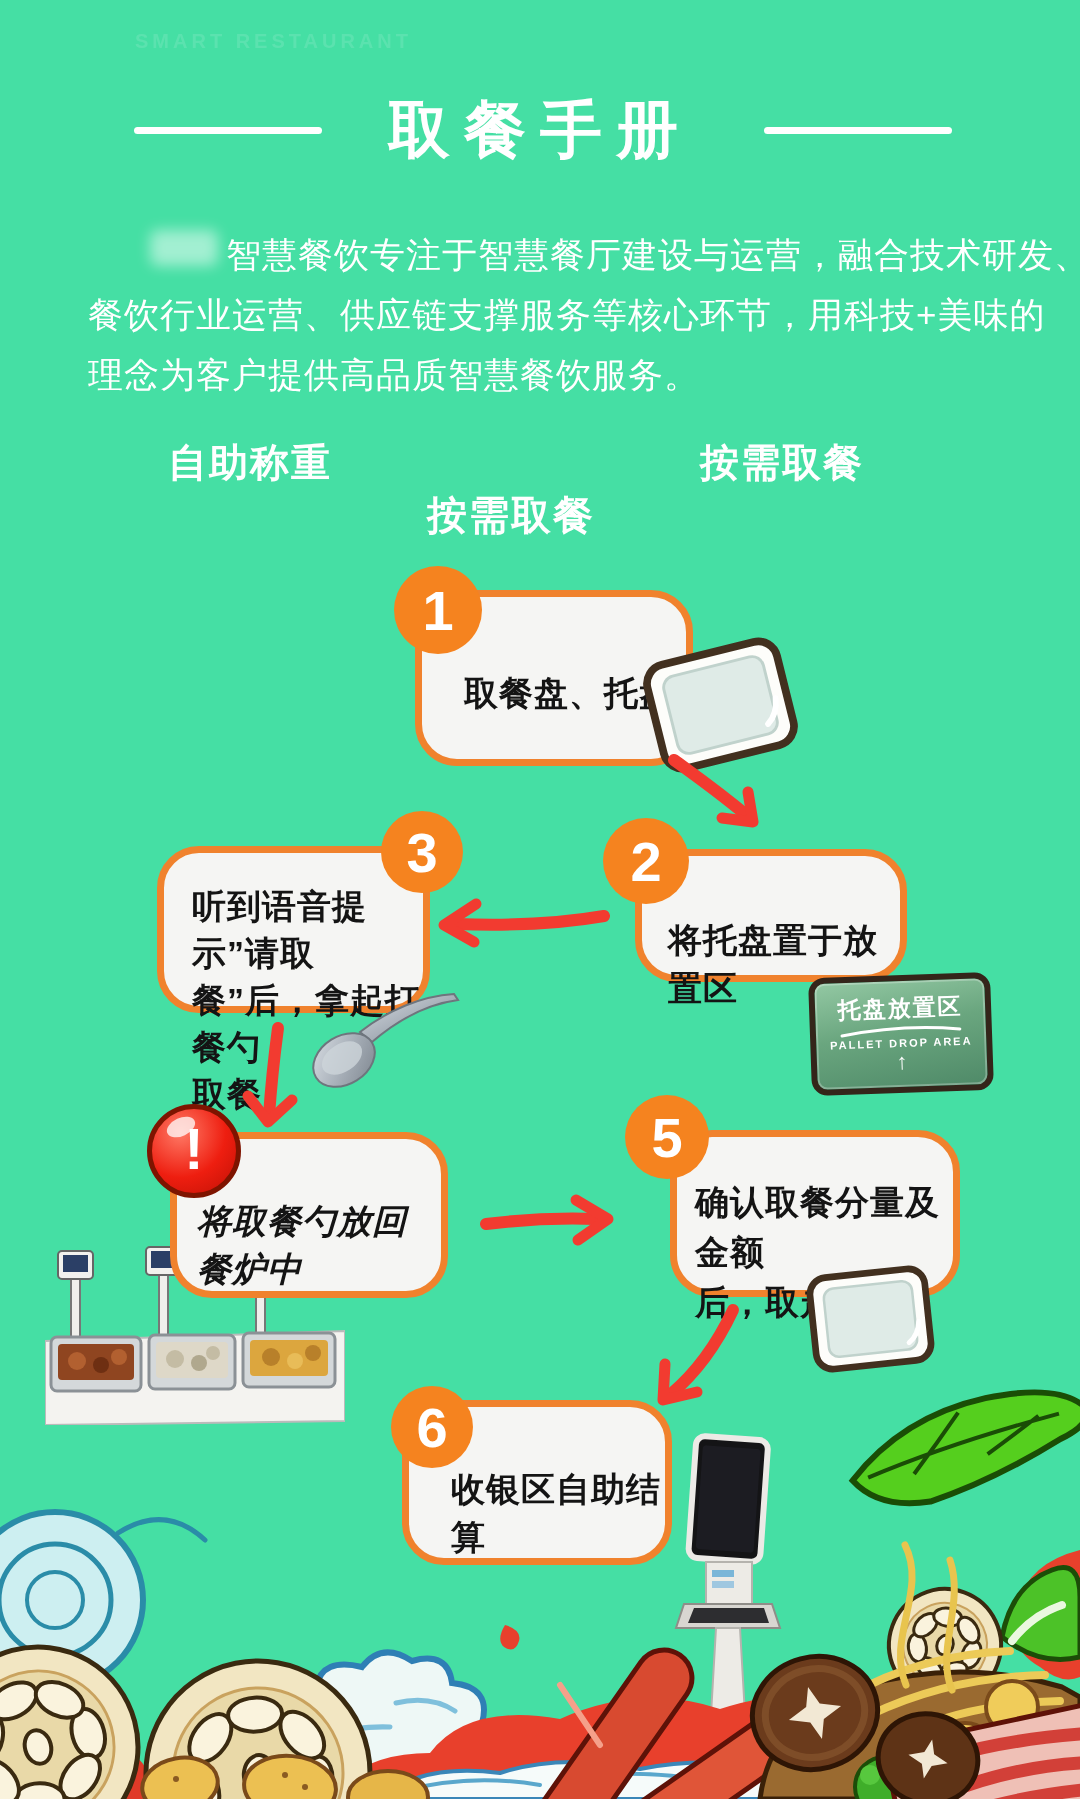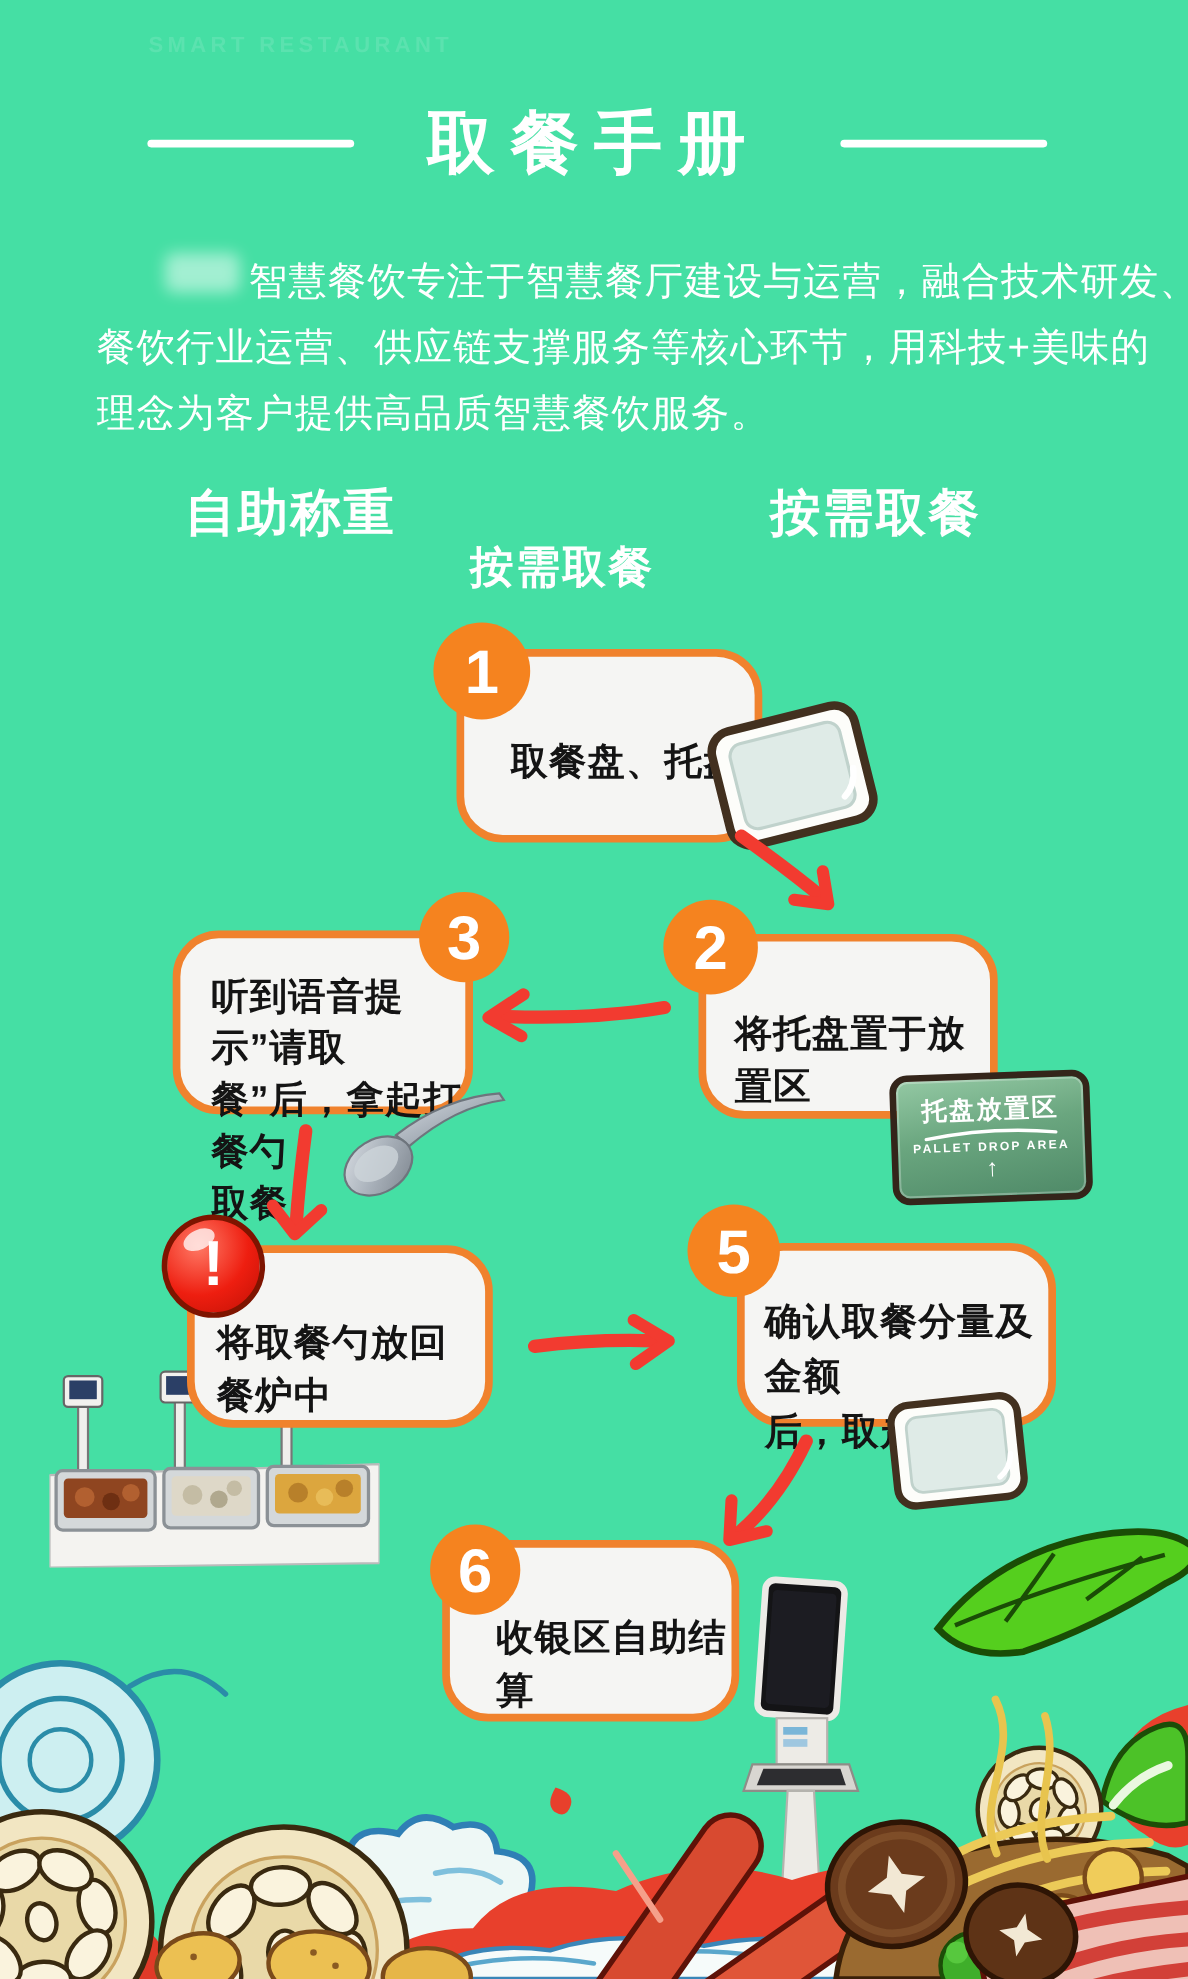--- a/index.html
+++ b/index.html
@@ -21,7 +21,7 @@
   .blur-logo{position:absolute;left:150px;top:230px;width:68px;height:36px;border-radius:8px;
     background:rgba(255,255,255,.5);filter:blur(7px);}
   
-  .kw{position:absolute;color:#ffffff;font-weight:700;font-size:46px;letter-spacing:2px;white-space:nowrap;}
+  .kw{position:absolute;color:#ffffff;font-weight:700;font-size:39px;letter-spacing:2px;white-space:nowrap;}
   .kw-center{font-size:40px;}
   
   .box{position:absolute;background:#f5f5f3;border:7px solid #f0822d;border-radius:42px;z-index:3;box-sizing:border-box;}

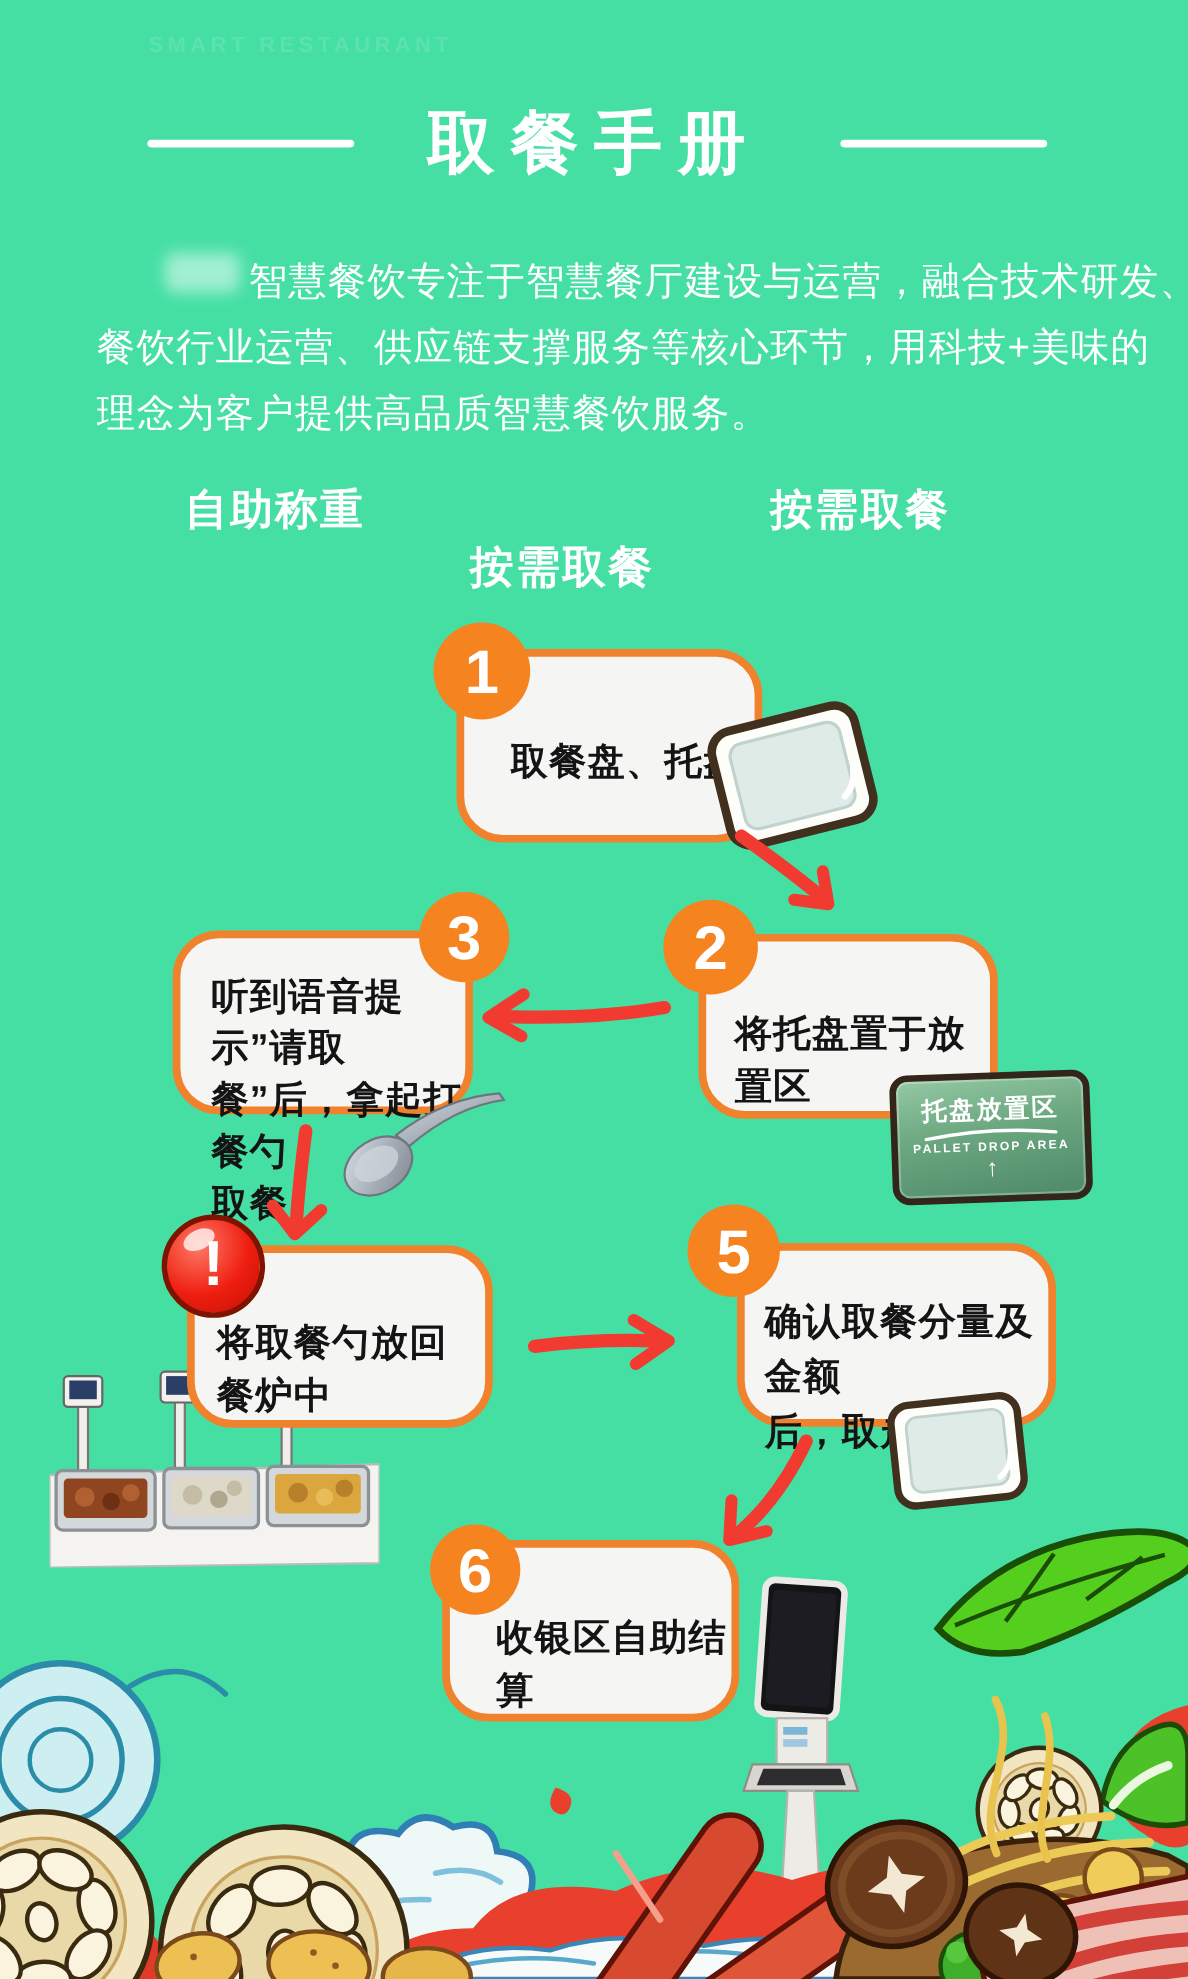--- a/index.html
+++ b/index.html
@@ -85,7 +85,7 @@
     <polyline points="62,66 93,70 88,40" stroke-width="11"></polyline>
   </svg>
 
-  <div class="box" style="left:635px;top:849px;width:272px;height:168px;">
+  <div class="box" style="left:635px;top:849px;width:272px;height:133px;">
     <div class="box-text" style="left:26px;top:60px;">将托盘置于放置区</div>
   </div>
   <div class="step-num" style="left:603px;top:818px;width:86px;height:86px;">2</div>

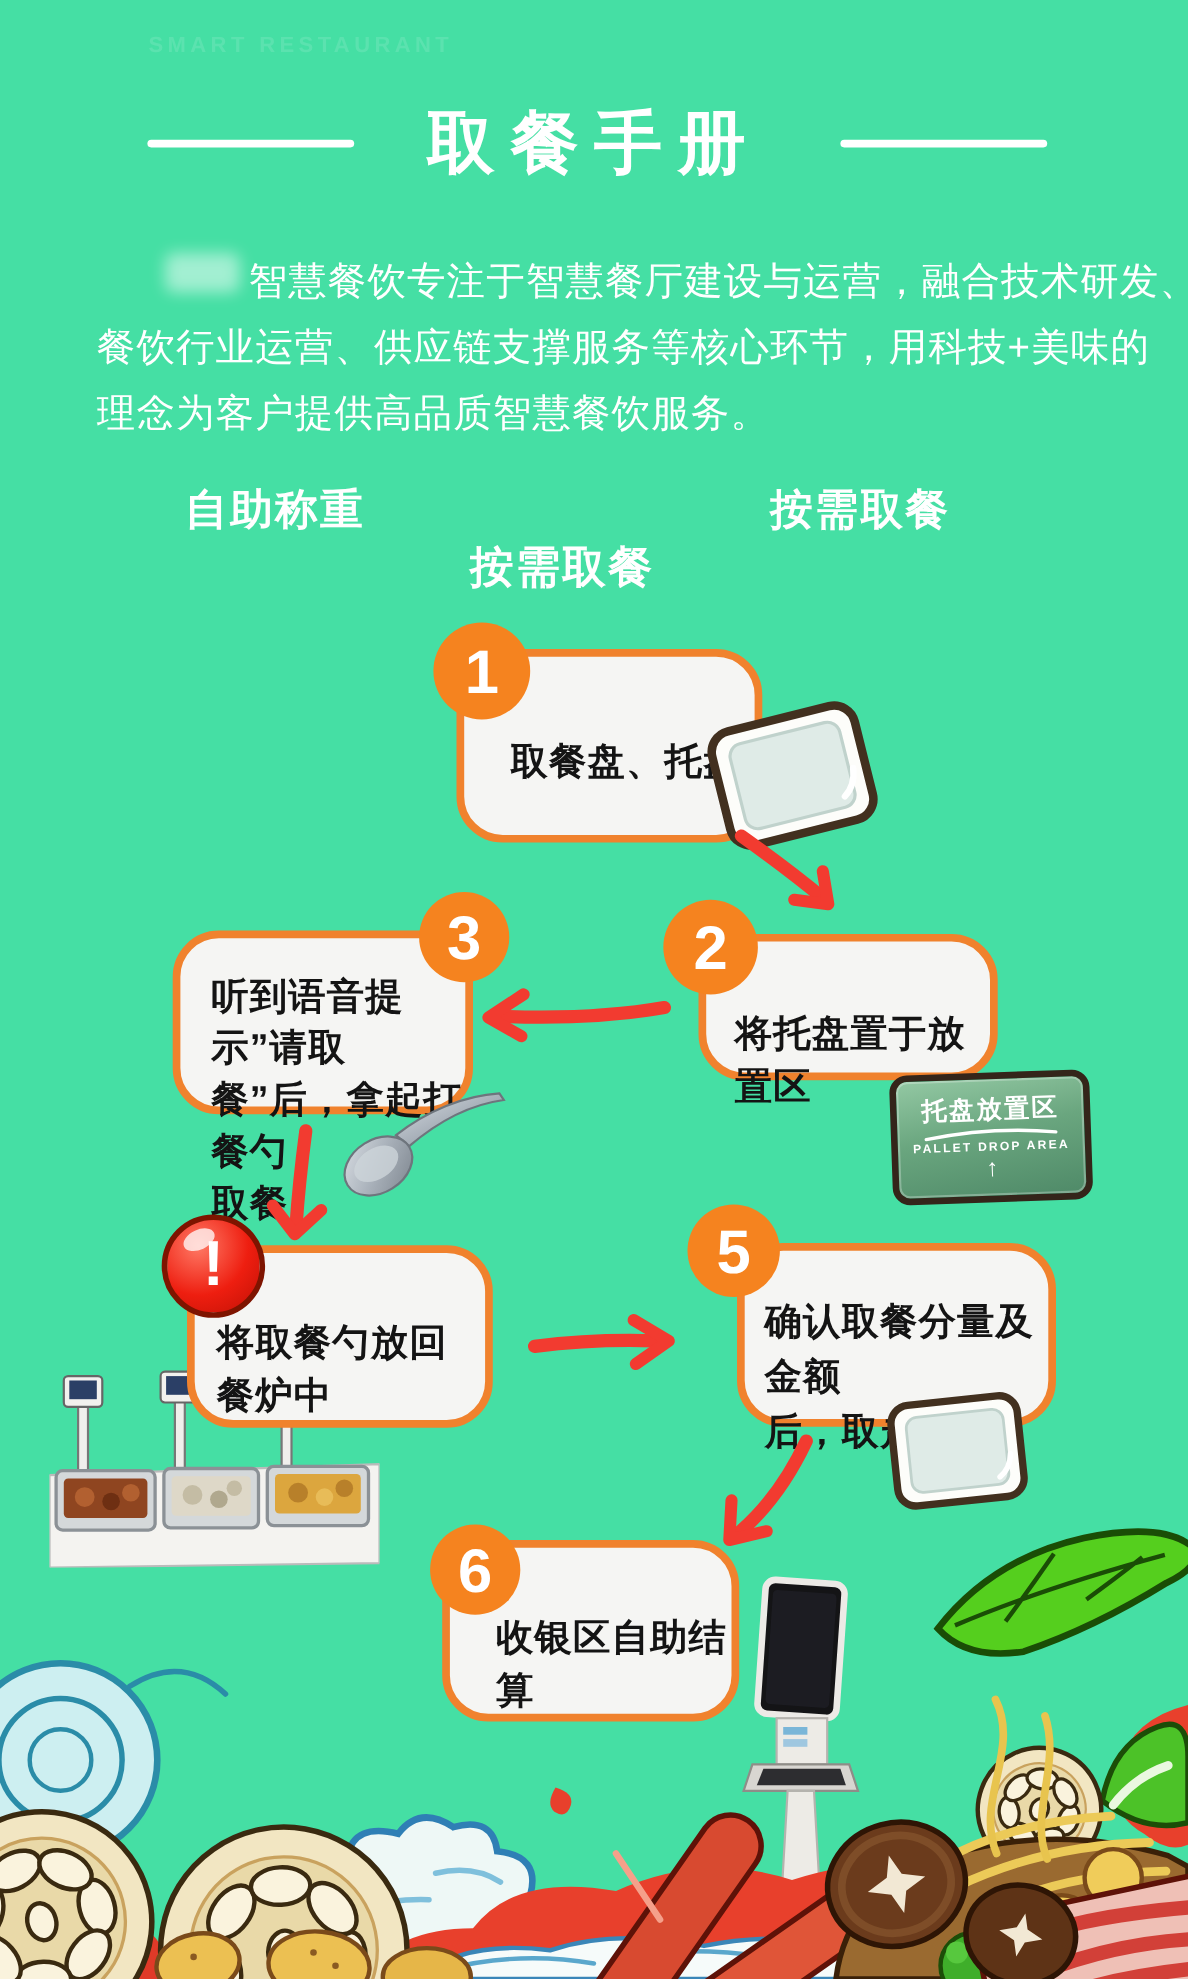--- a/index.html
+++ b/index.html
@@ -134,7 +134,7 @@
     <span class="mark">!</span>
   </div>
 
-  <div class="box" style="left:170px;top:1132px;width:278px;height:166px;">
+  <div class="box" style="left:170px;top:1132px;width:278px;height:166px;font-style:italic;">
     <div class="box-text" style="left:20px;top:58px;">将取餐勺放回餐炉中</div>
   </div>
 

